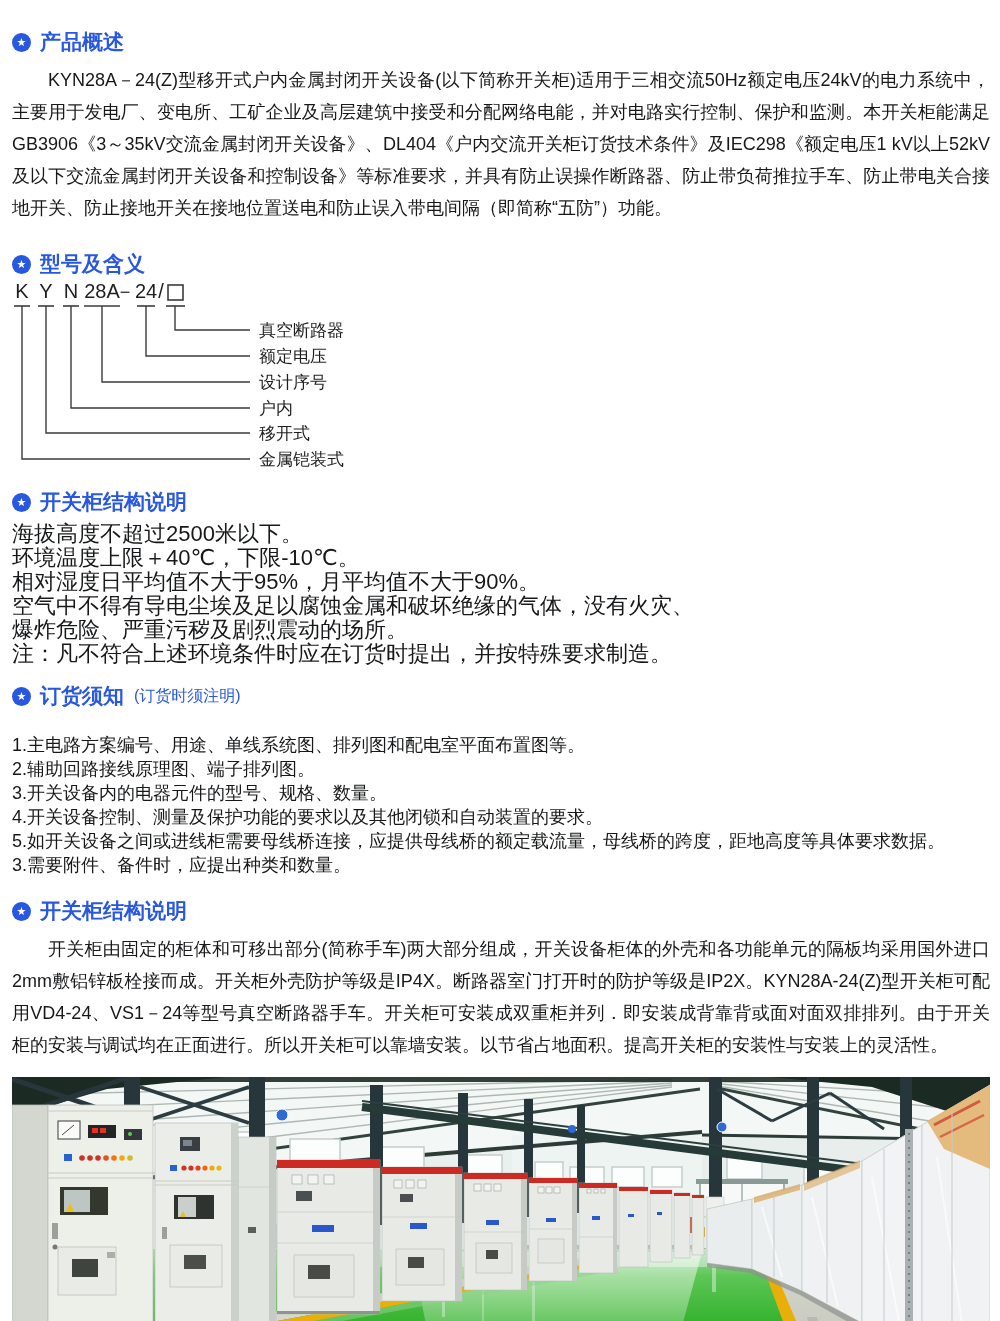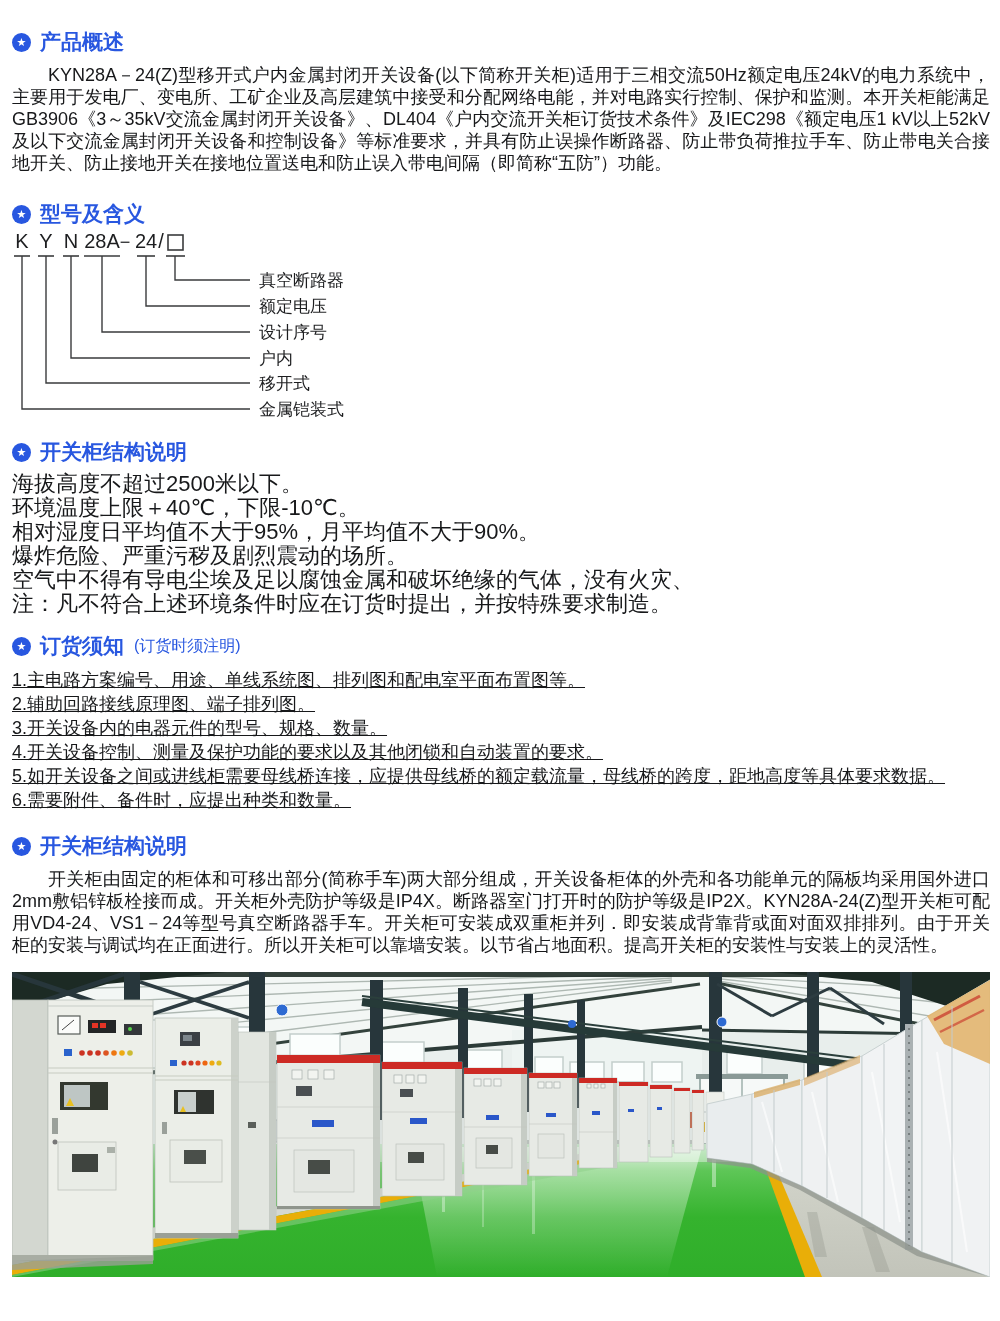--- a/index.html
+++ b/index.html
@@ -9,7 +9,7 @@
   .sec-icon{flex:0 0 auto;width:19px;height:19px;border-radius:50%;background:#2857E0;color:#fff;
             display:flex;align-items:center;justify-content:center;font-size:11px;line-height:1;}
   .sec-note{font-size:16px;font-weight:400;margin-left:1px;}
-  .body-text{font-size:18px;line-height:22px;text-align:justify;margin:10px 0 0 0;}
+  .body-text{font-size:18px;line-height:32px;text-align:justify;margin:10px 0 0 0;}
   .indent{text-indent:2em;}
   .cond-lines{margin-top:8px;}
   .cond-lines div{font-size:22px;line-height:24px;}

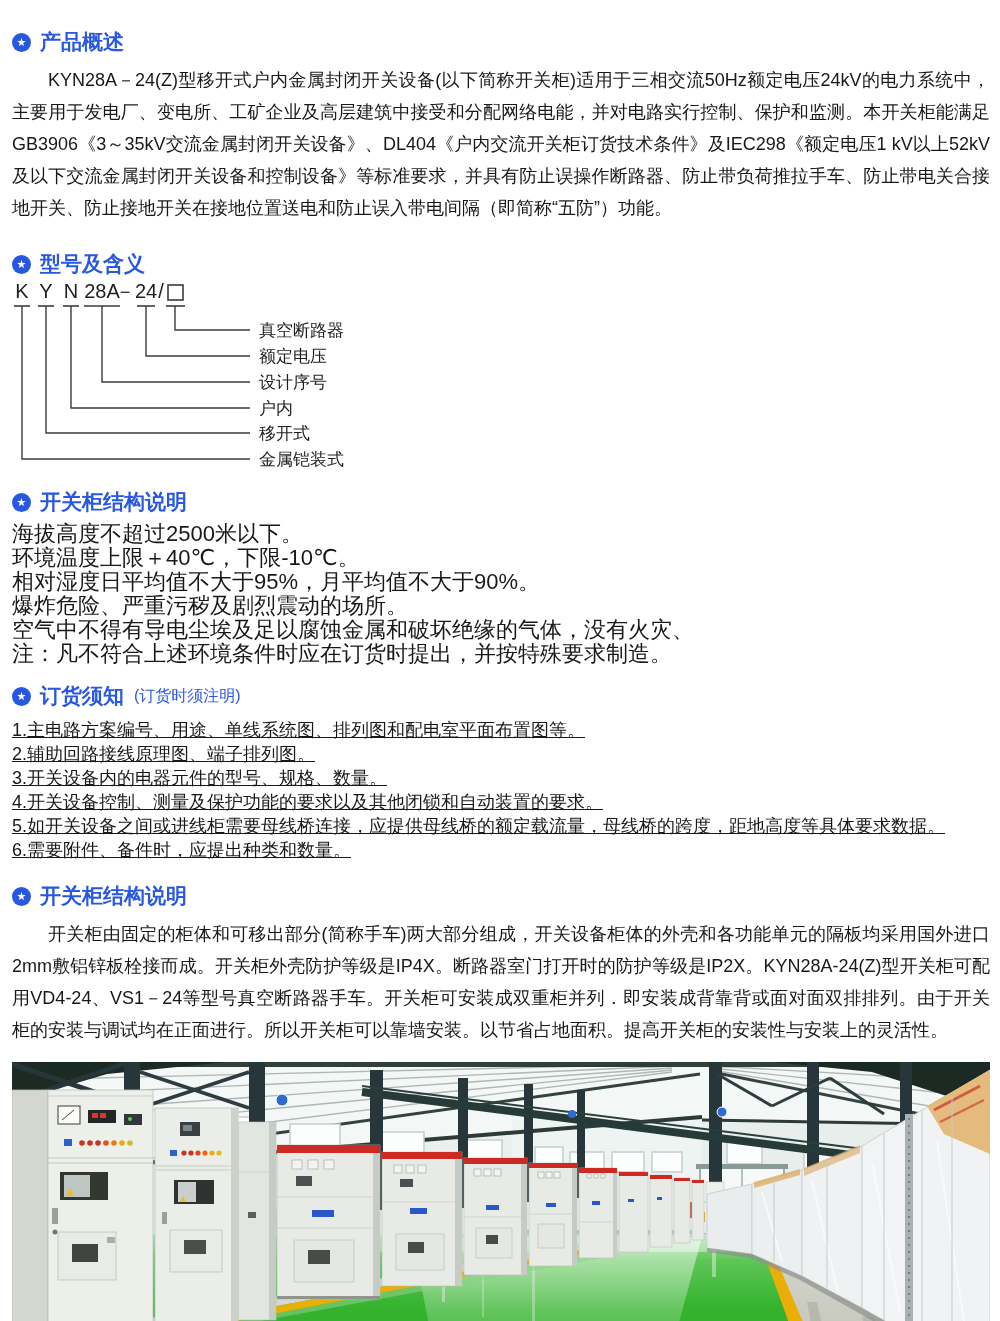--- a/index.html
+++ b/index.html
@@ -88,8 +88,8 @@
     <div>海拔高度不超过2500米以下。</div>
     <div>环境温度上限＋40℃，下限-10℃。</div>
     <div>相对湿度日平均值不大于95%，月平均值不大于90%。</div>
+    <div>空气中不得有导电尘埃及足以腐蚀金属和破坏绝缘的气体，没有火灾、</div>
     <div>爆炸危险、严重污秽及剧烈震动的场所。</div>
-    <div>空气中不得有导电尘埃及足以腐蚀金属和破坏绝缘的气体，没有火灾、</div>
     <div>注：凡不符合上述环境条件时应在订货时提出，并按特殊要求制造。</div>
   </div>
 

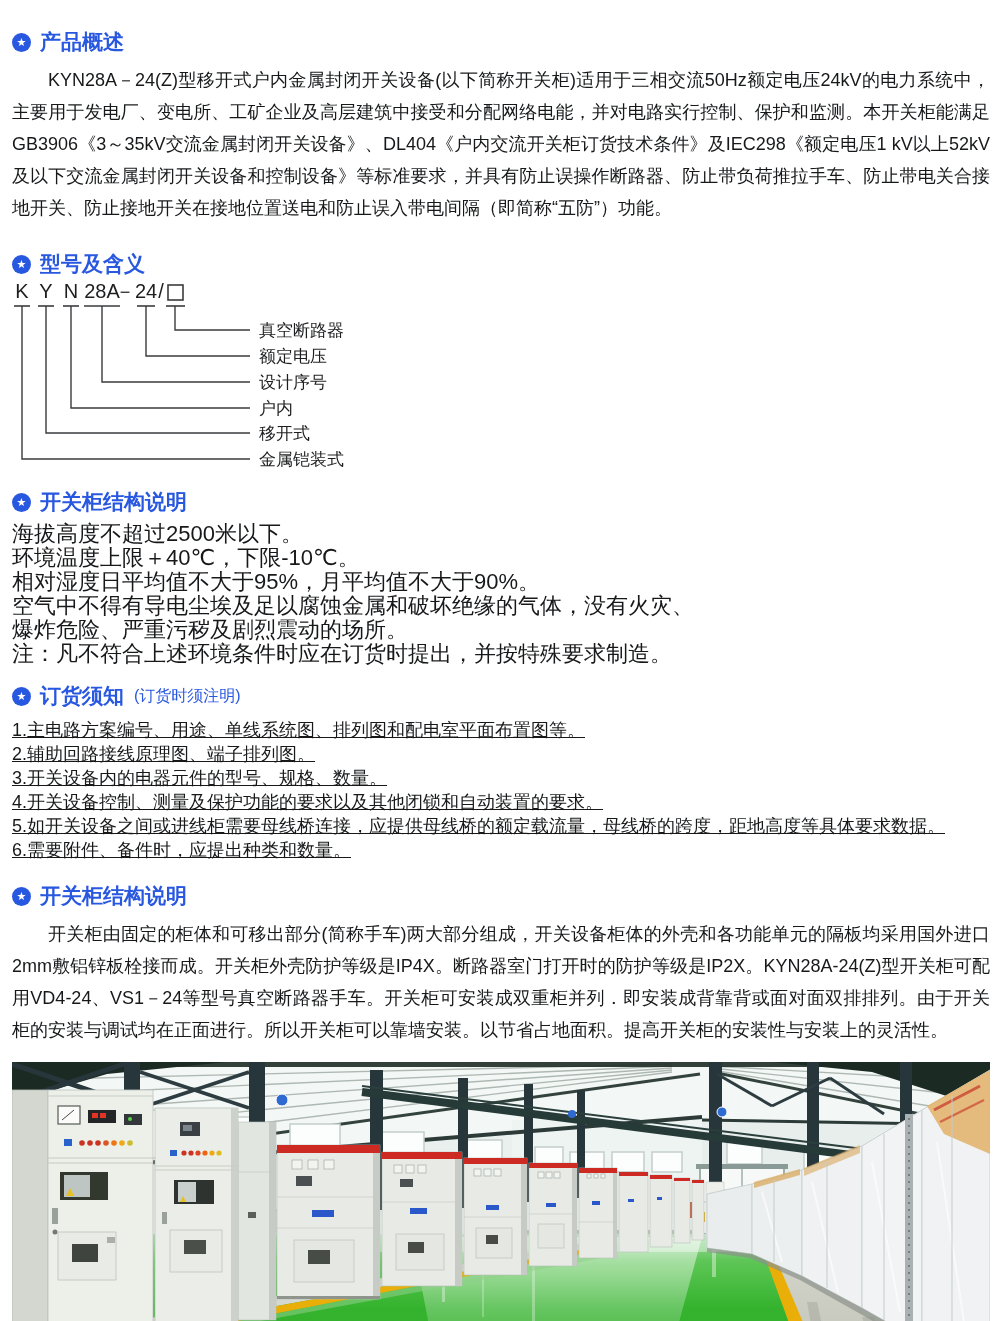--- a/index.html
+++ b/index.html
@@ -13,7 +13,7 @@
   .indent{text-indent:2em;}
   .cond-lines{margin-top:8px;}
   .cond-lines div{font-size:22px;line-height:24px;}
-  .order-list{margin-top:10px;text-decoration:underline;}
+  .order-list{margin-top:25px;}
   .order-list div{font-size:18px;line-height:24px;}
   .m-top-28{margin-top:28px;} .m-top-16{margin-top:16px;} .m-top-18{margin-top:18px;}
   .m-top-22{margin-top:22px;}

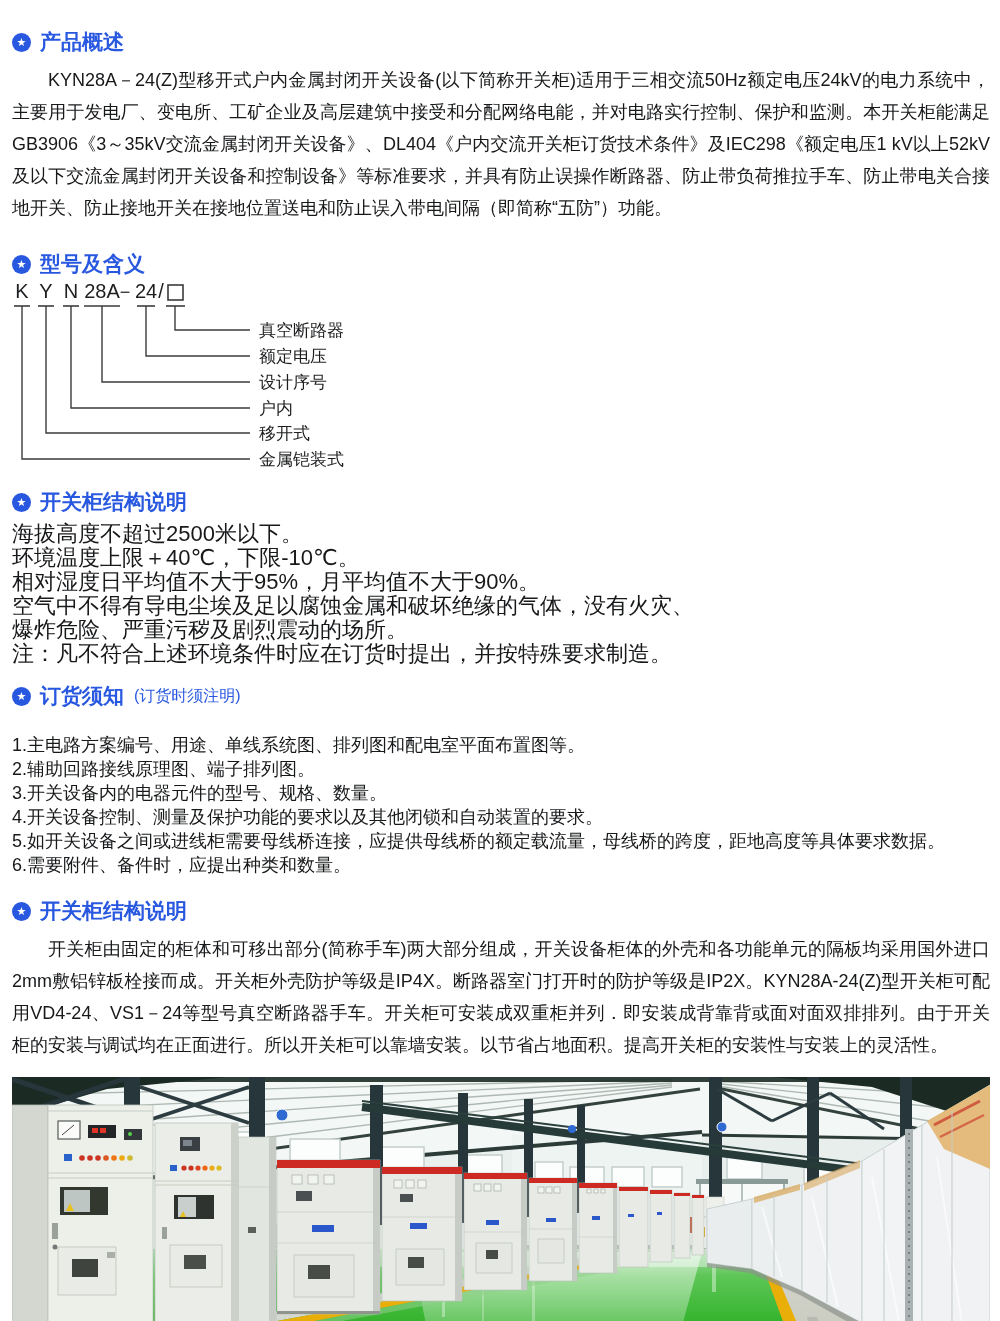--- a/index.html
+++ b/index.html
@@ -106,7 +106,7 @@
     <div>3.开关设备内的电器元件的型号、规格、数量。</div>
     <div>4.开关设备控制、测量及保护功能的要求以及其他闭锁和自动装置的要求。</div>
     <div>5.如开关设备之间或进线柜需要母线桥连接，应提供母线桥的额定载流量，母线桥的跨度，距地高度等具体要求数据。</div>
-    <div>6.需要附件、备件时，应提出种类和数量。</div>
+    <div>3.需要附件、备件时，应提出种类和数量。</div>
   </div>
 
   <div class="sec-head m-top-22">

